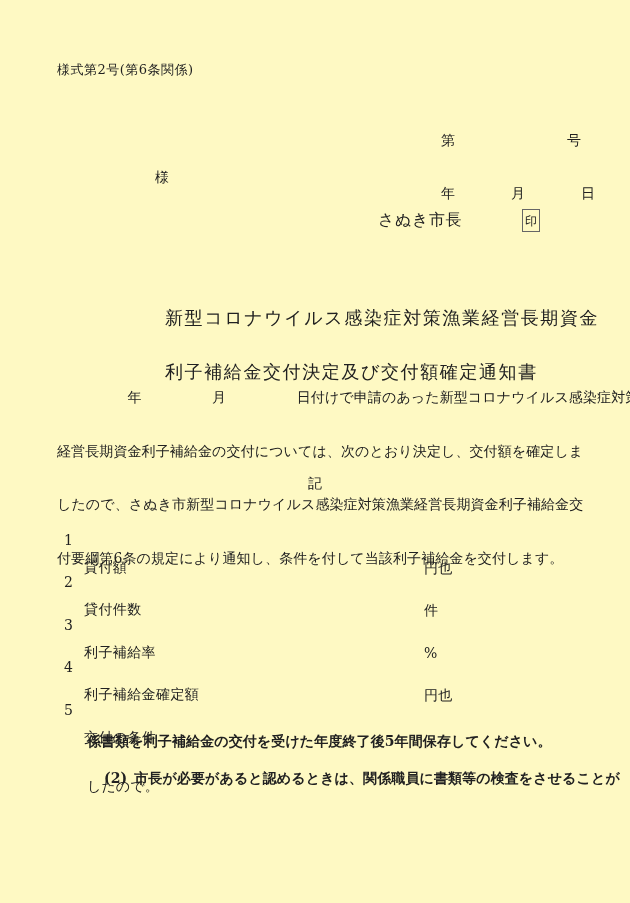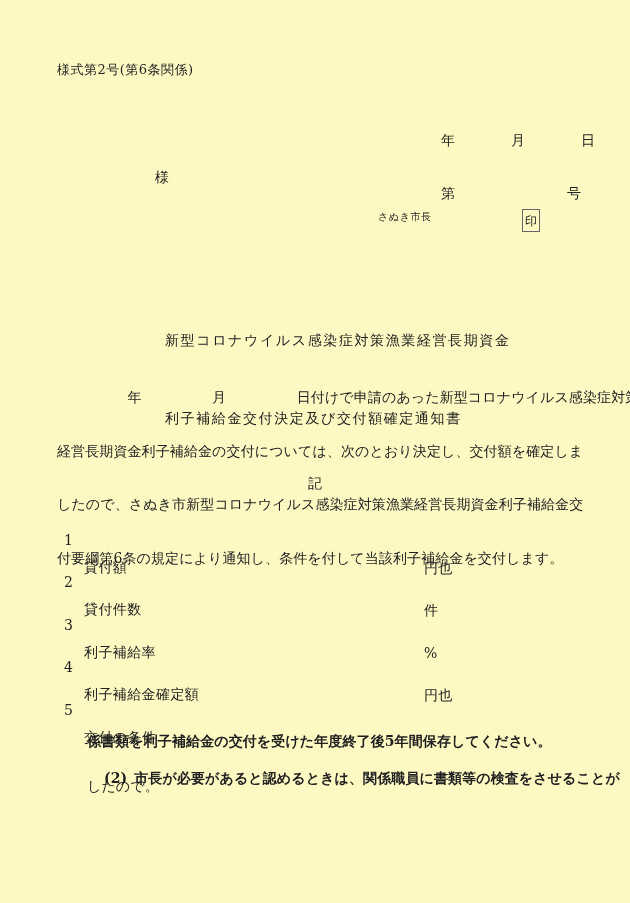--- a/index.html
+++ b/index.html
@@ -52,8 +52,8 @@
   <div class="abs form-number">様式第2号(第6条関係)</div>
 
   <div class="abs docno-block">
+    <div class="docno-line">第　　　　　　　　号</div>
     <div class="docno-line">年　　　　月　　　　日</div>
-    <div class="docno-line">第　　　　　　　　号</div>
   </div>
 
   <div class="abs addressee">様</div>

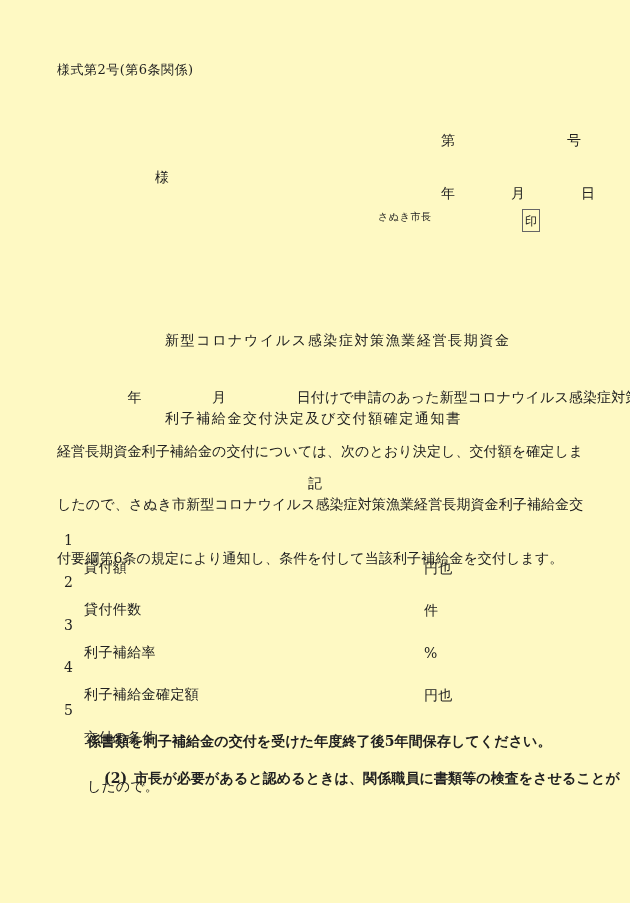--- a/index.html
+++ b/index.html
@@ -23,7 +23,7 @@
   .docno-block{left:441px; top:105px;}
   .docno-line{height:25px; font-size:14px;}
   .addressee{left:155px; top:170px; font-size:14px;}
-  .sender-name{left:378px; top:212px; font-size:10px; letter-spacing:0.6px;}
+  .sender-name{left:378px; top:212px; font-size:16px; letter-spacing:0.6px;}
   .seal-box{
     left:522px; top:209px;
     width:18px; height:23px;

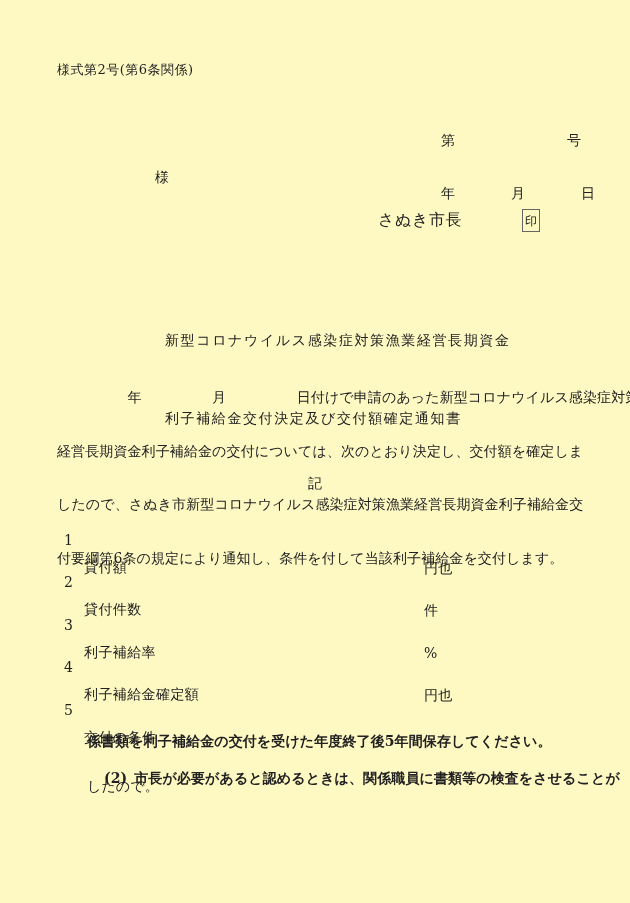--- a/index.html
+++ b/index.html
@@ -33,7 +33,7 @@
     box-sizing:border-box;
   }
   .title-block{left:165px; top:281px;}
-  .title-line{height:25.5px; font-size:14px; letter-spacing:1.6px;margin-top:24px;}
+  .title-line{height:25.5px; font-size:18px; letter-spacing:1.6px;}
   .body-par{left:57px; top:362px; width:540px;}
   .body-line{height:25.5px; font-size:14px; letter-spacing:0.1px;}
   .ki-marker{left:0; top:476px; width:630px; text-align:center; font-size:14px;}

